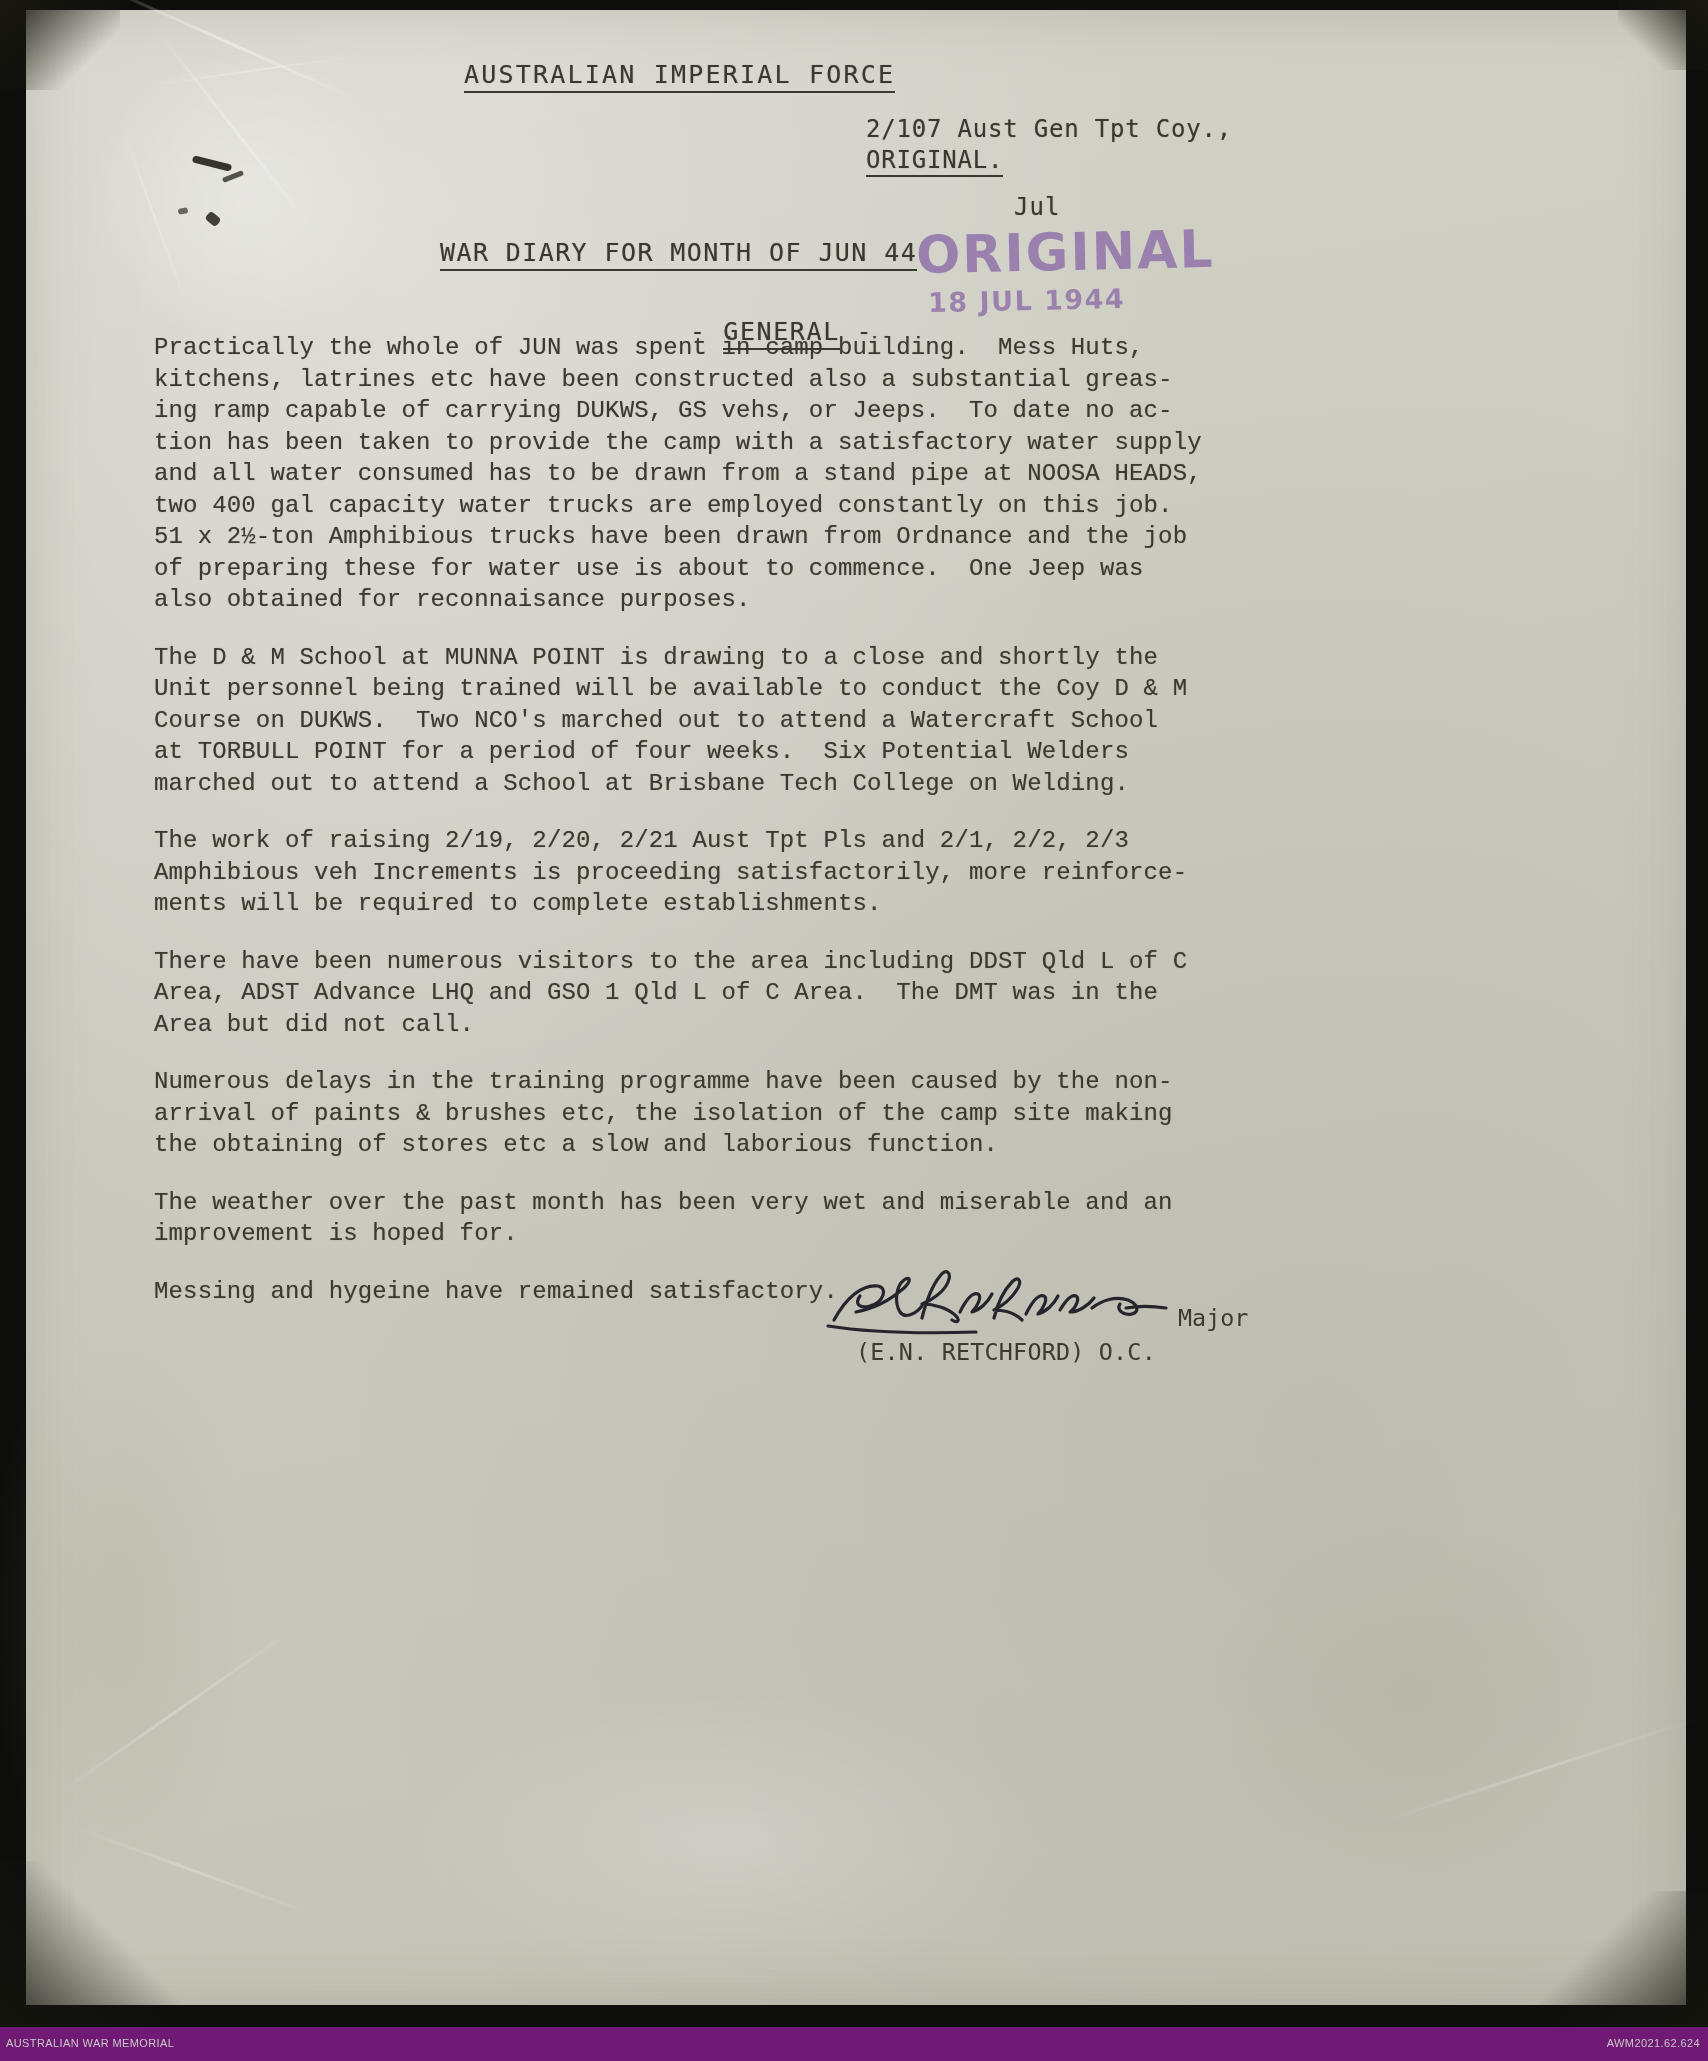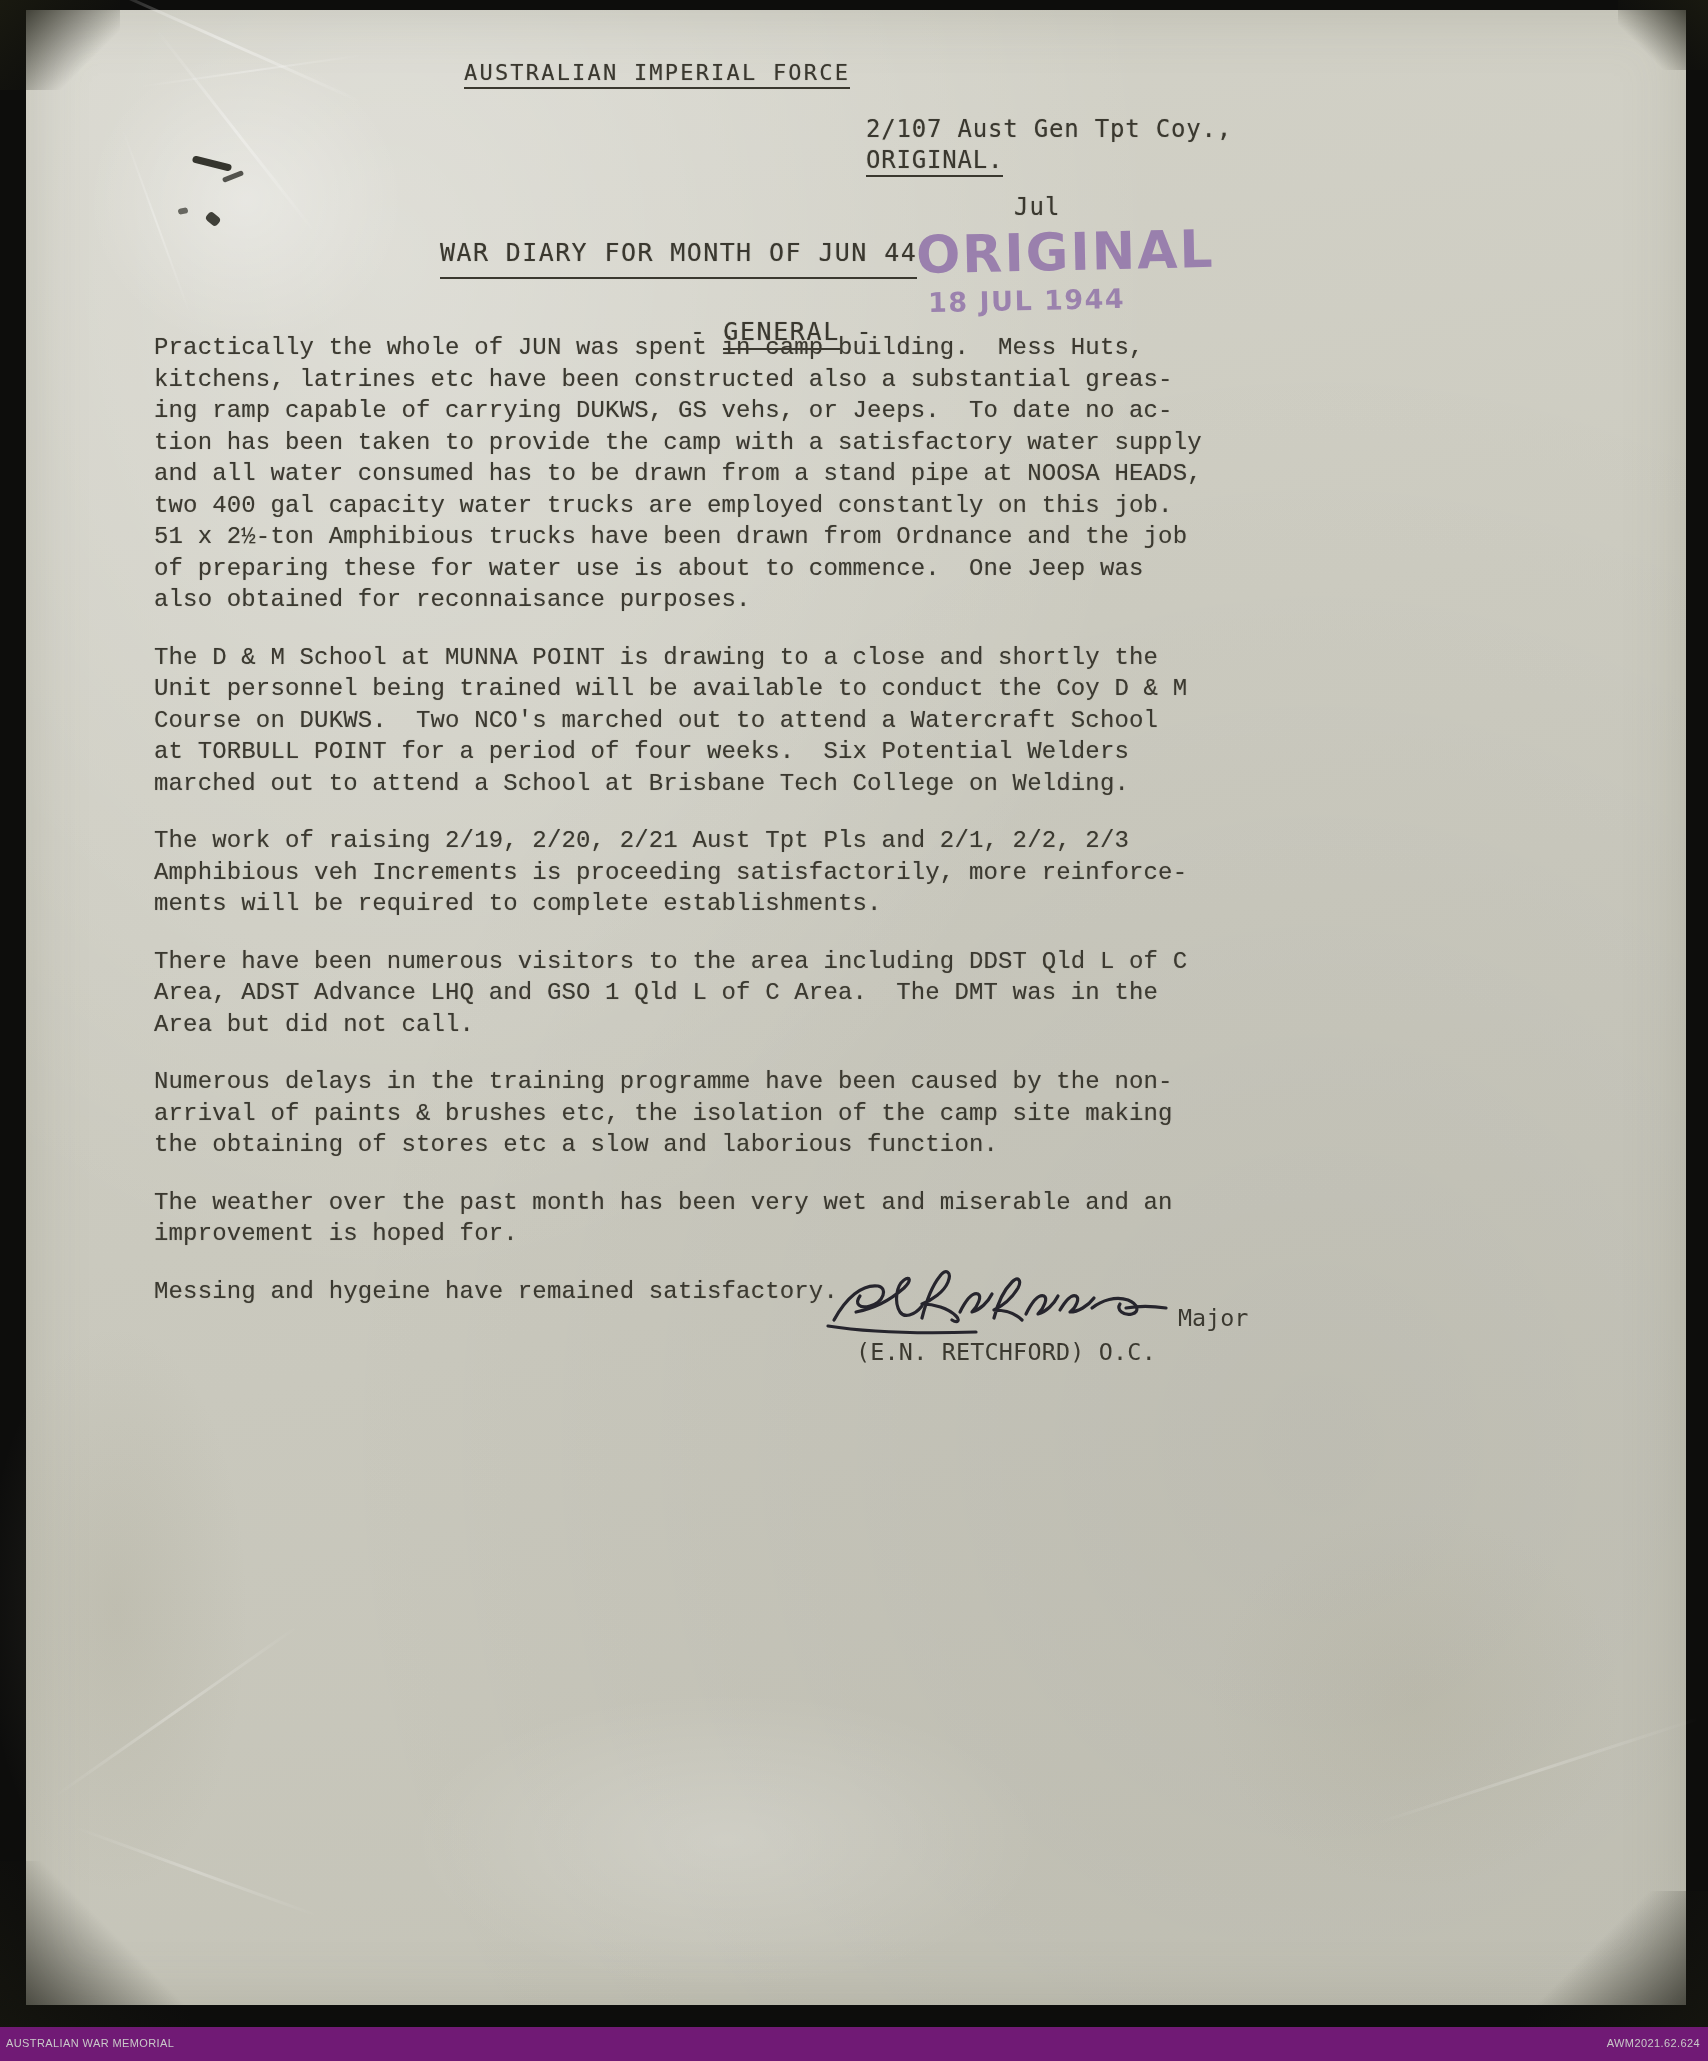--- a/index.html
+++ b/index.html
@@ -101,7 +101,7 @@
   #hdr-title {
     left: 438px;
     top: 50px;
-    font-size: 22px;
+    font-size: 25px;
     letter-spacing: 2.2px;
     border-bottom: 2px solid #3a382f;
     padding-bottom: 2px;

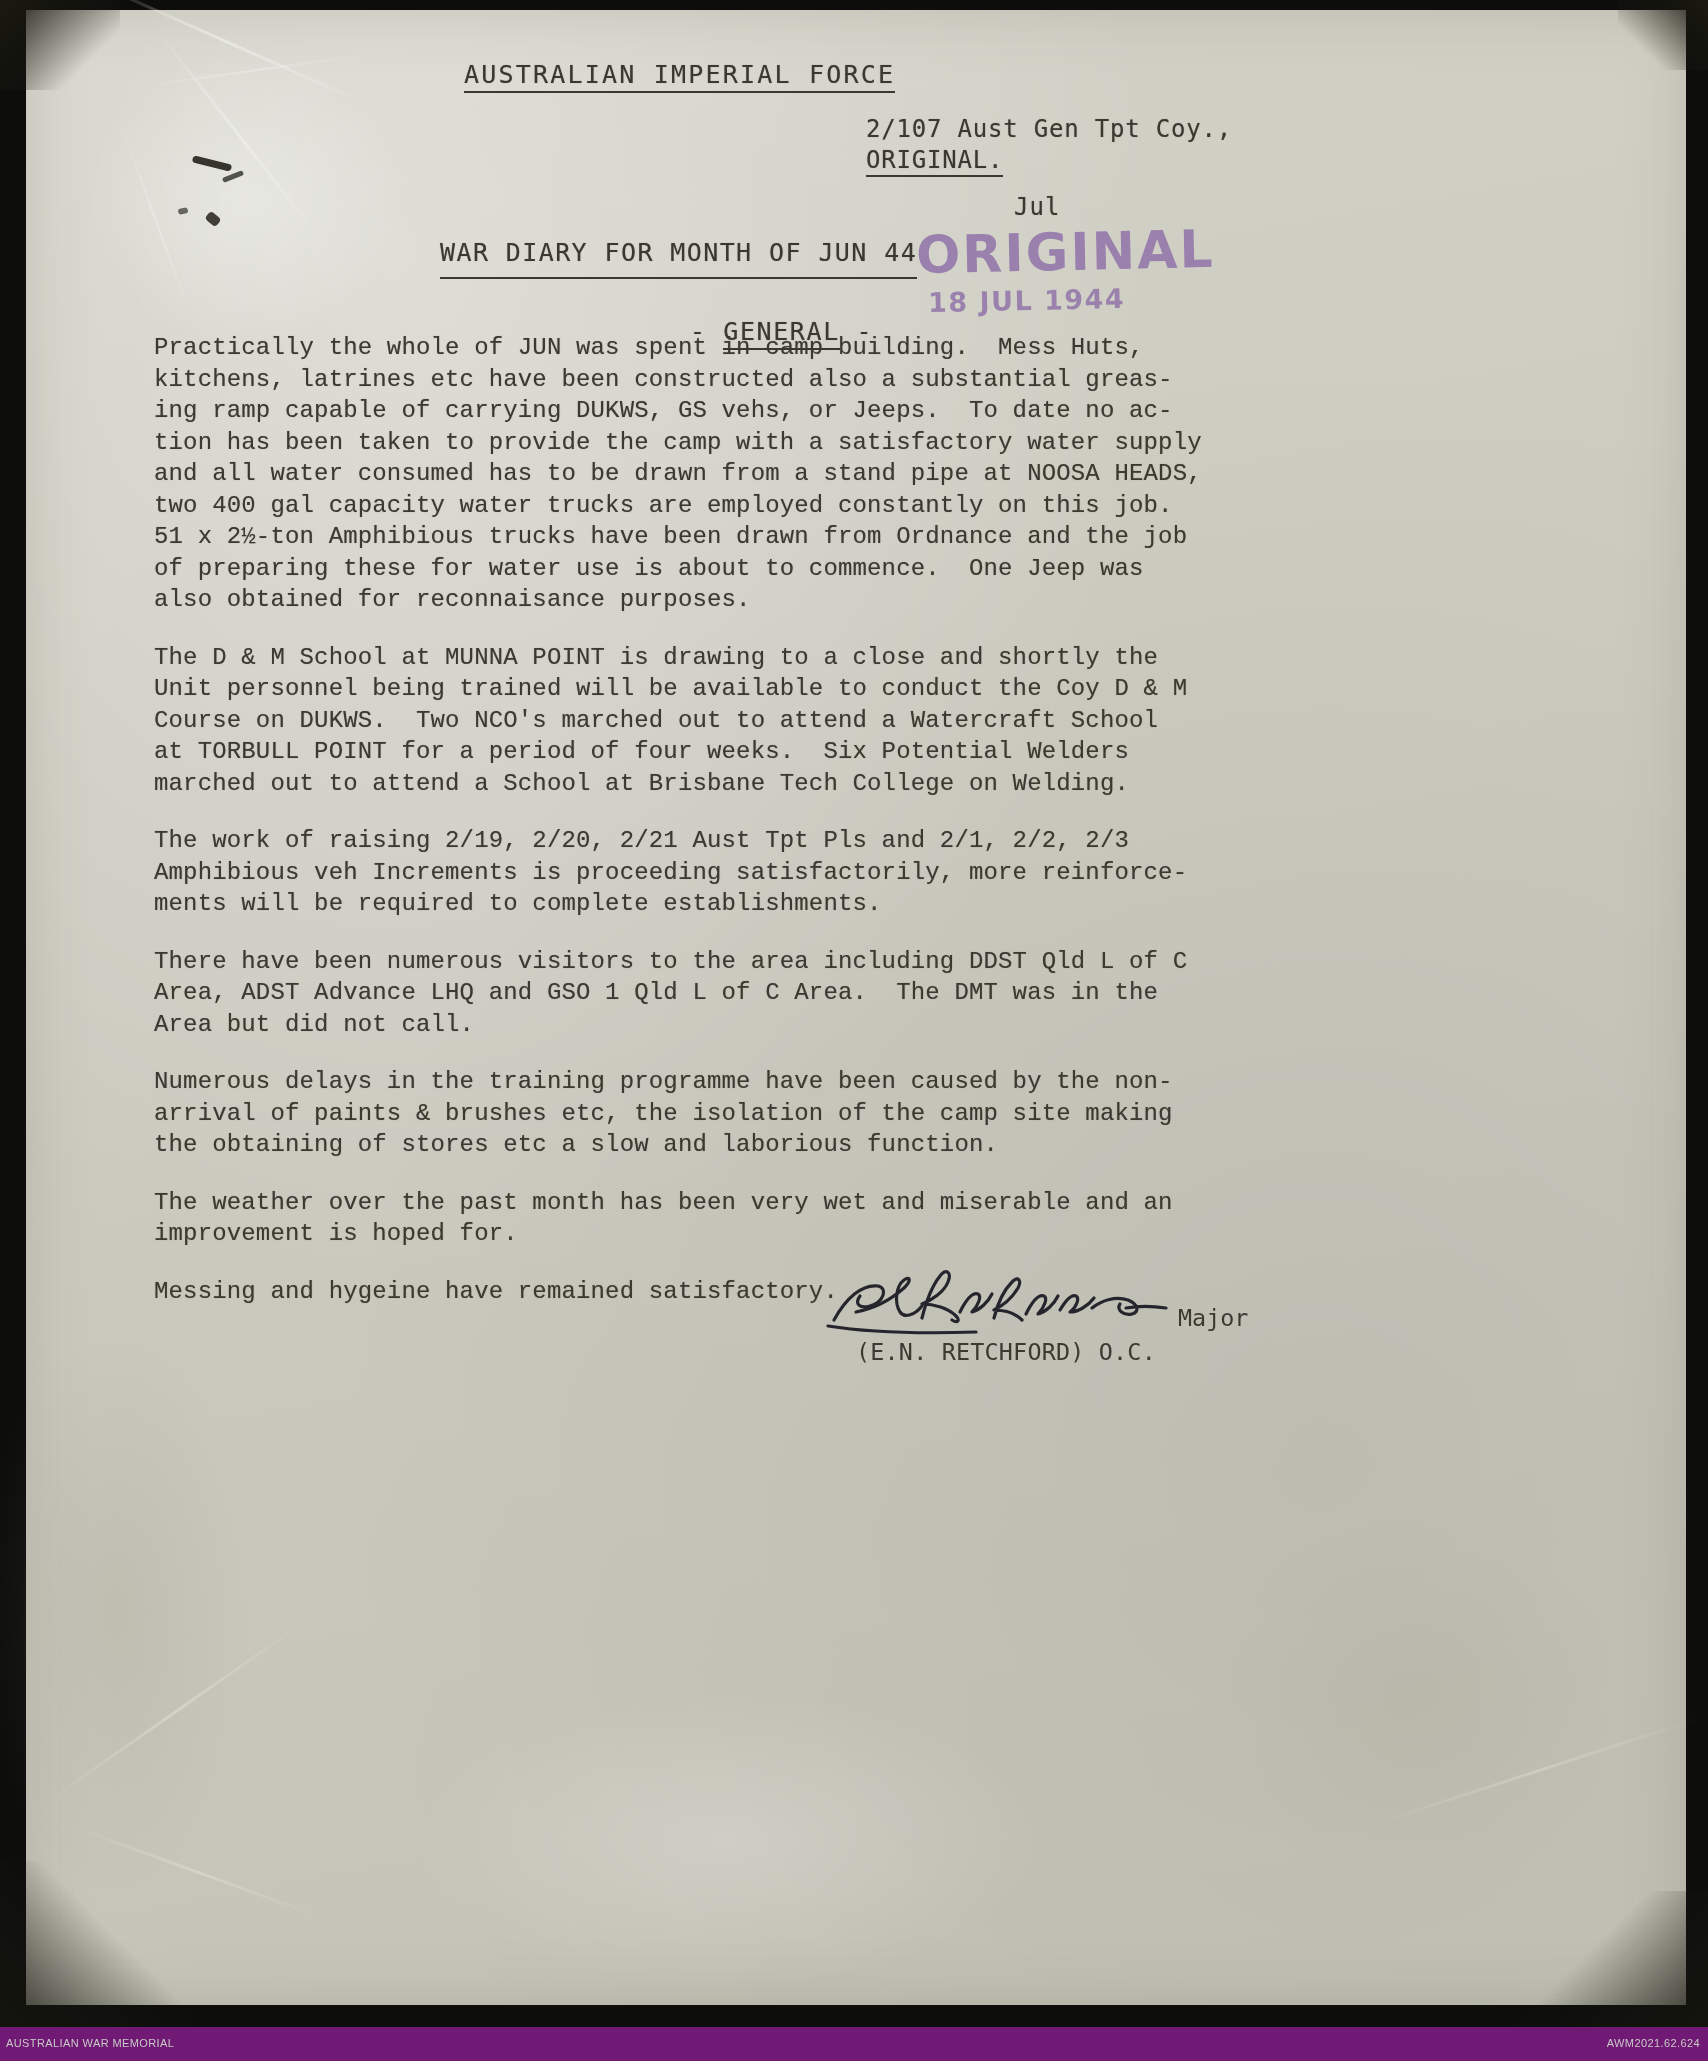--- a/index.html
+++ b/index.html
@@ -136,7 +136,7 @@
     font-size: 25px;
     letter-spacing: 1.4px;
     border-bottom: 2px solid #3a382f;
-    padding-bottom: 10px;
+    padding-bottom: 2px;
   }
 
   #general-title {

